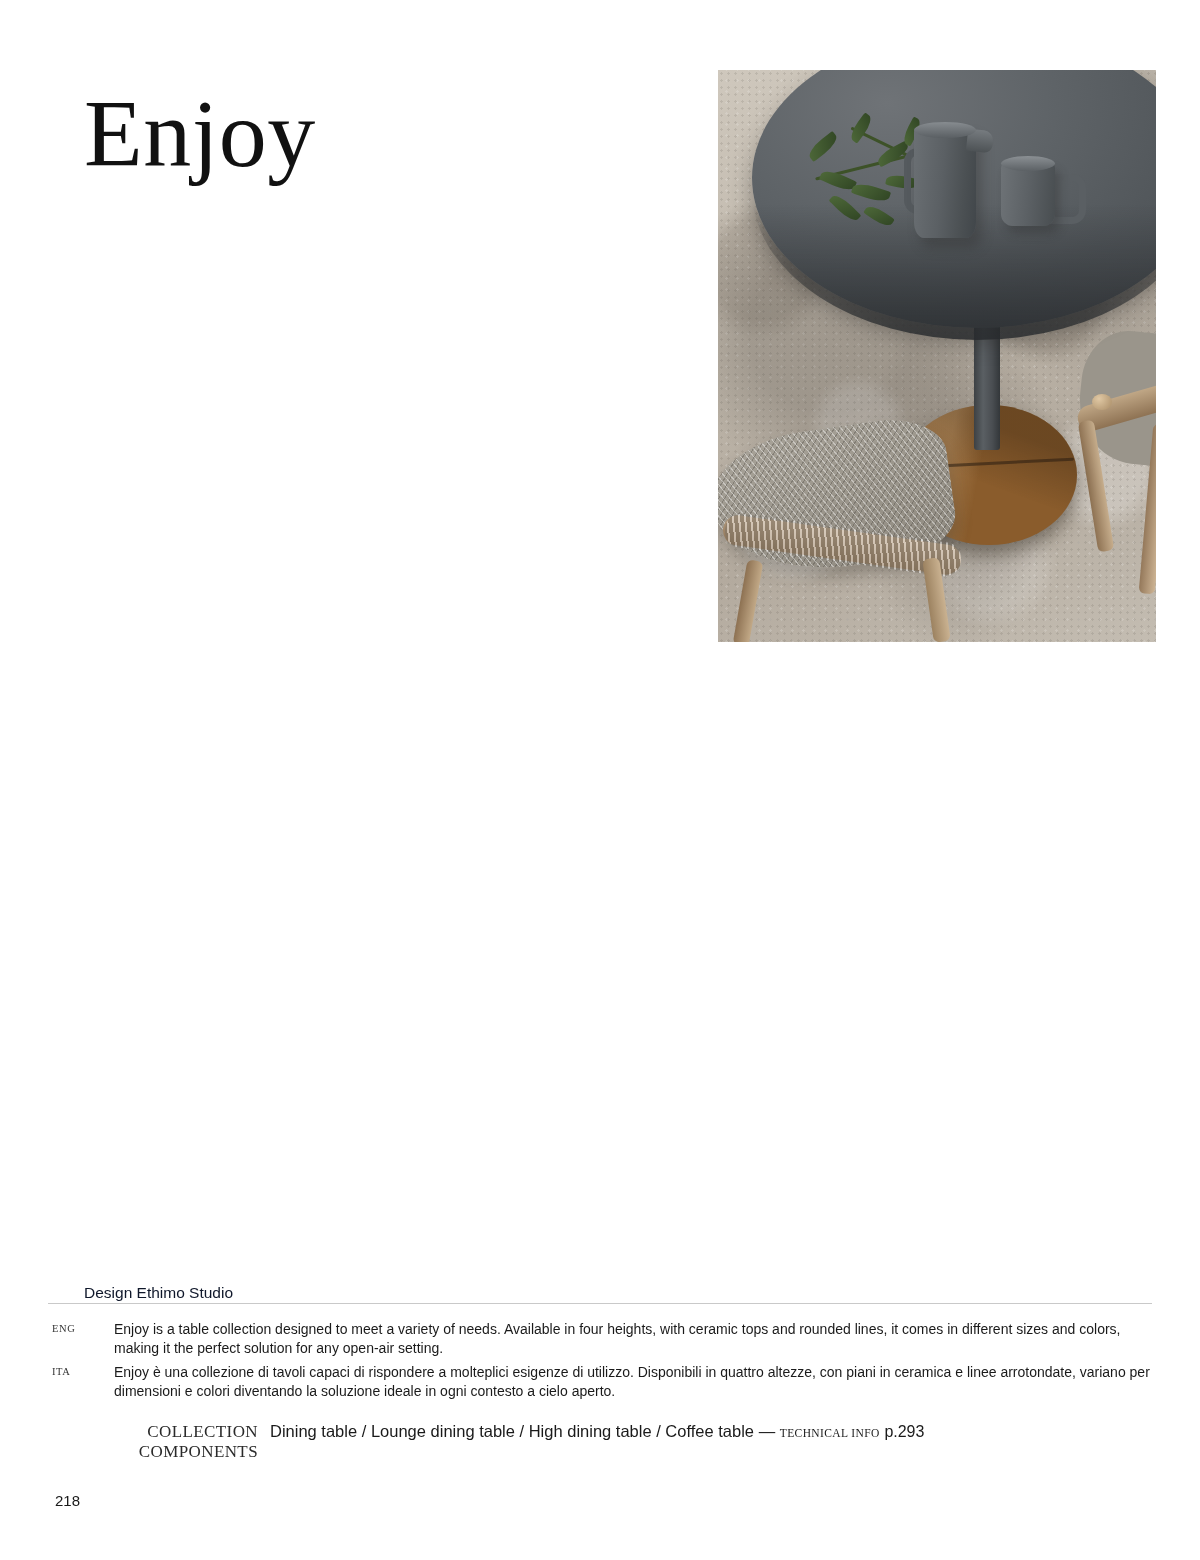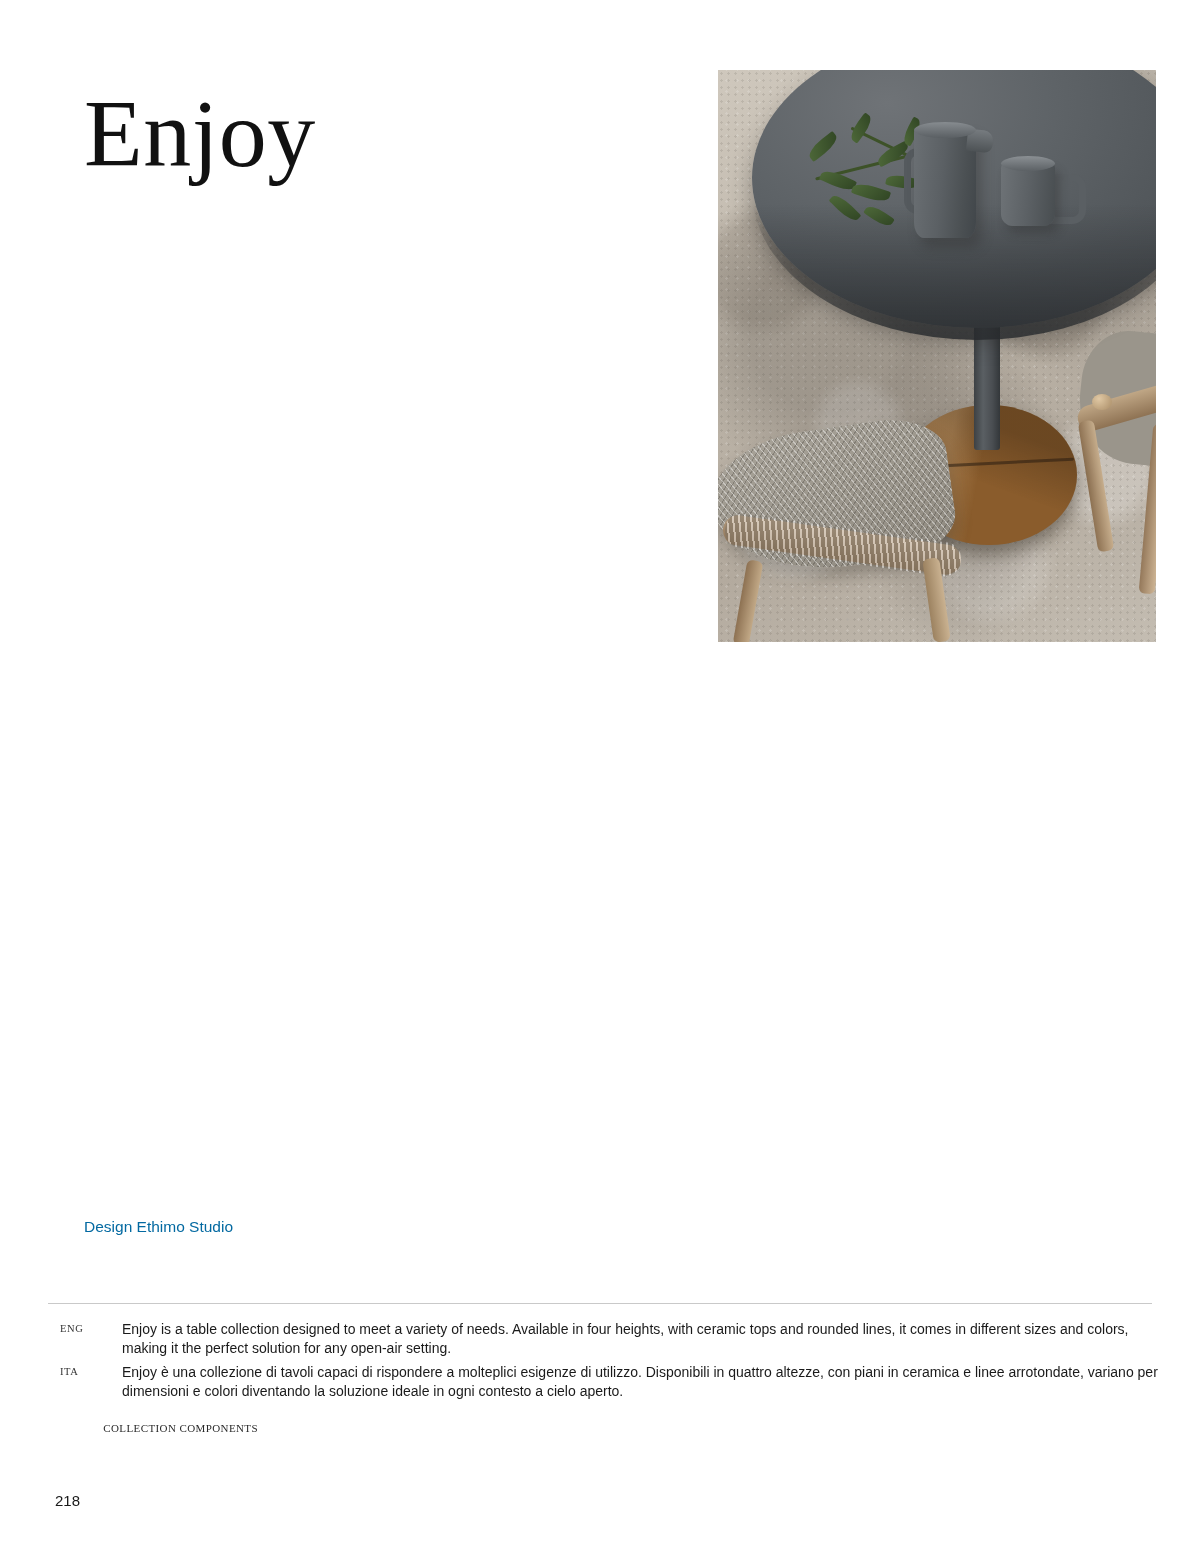--- a/index.html
+++ b/index.html
@@ -334,9 +334,9 @@
   .designer {
     position: absolute;
     left: 84px;
-    top: 1218px;
+    top: 1284px;
     font-size: 15.5px;
-    color: #0369a1;
+    color: #0f172a;
   }
 
   .rule {

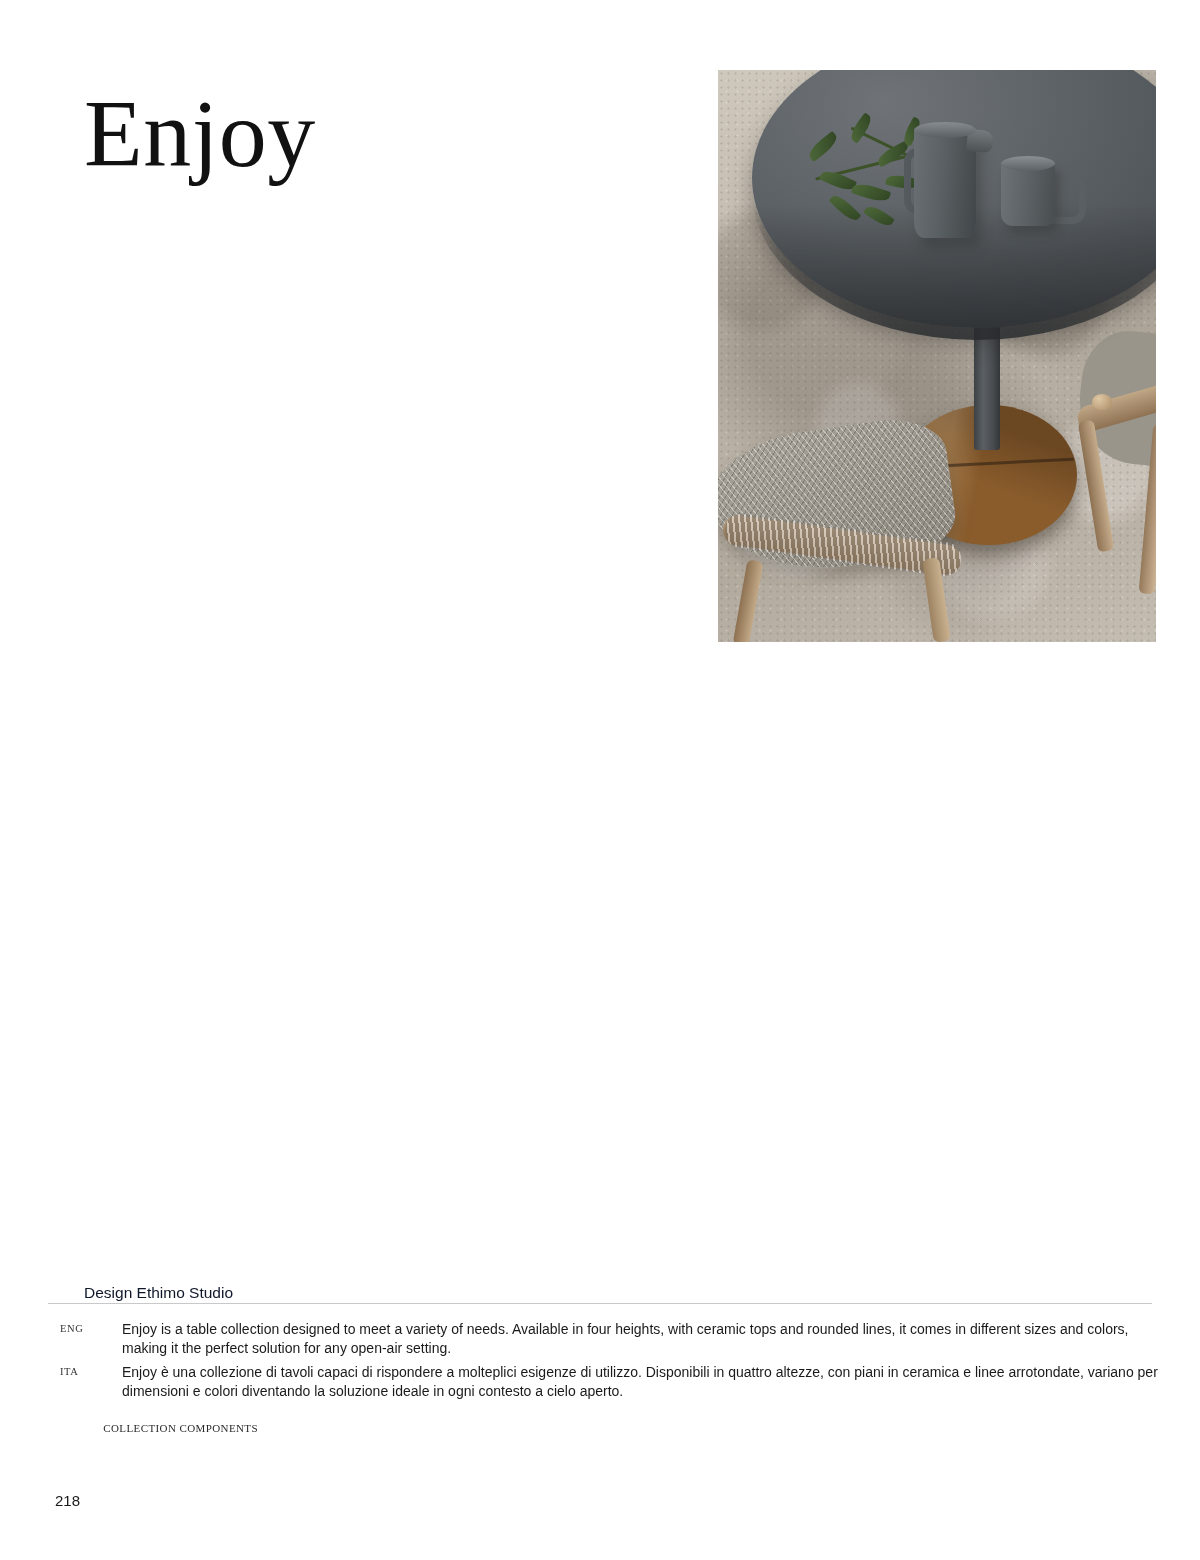--- a/index.html
+++ b/index.html
@@ -350,7 +350,7 @@
 
   .lang-block {
     position: absolute;
-    left: 60px;
+    left: 52px;
     top: 1320px;
     width: 1104px;
   }

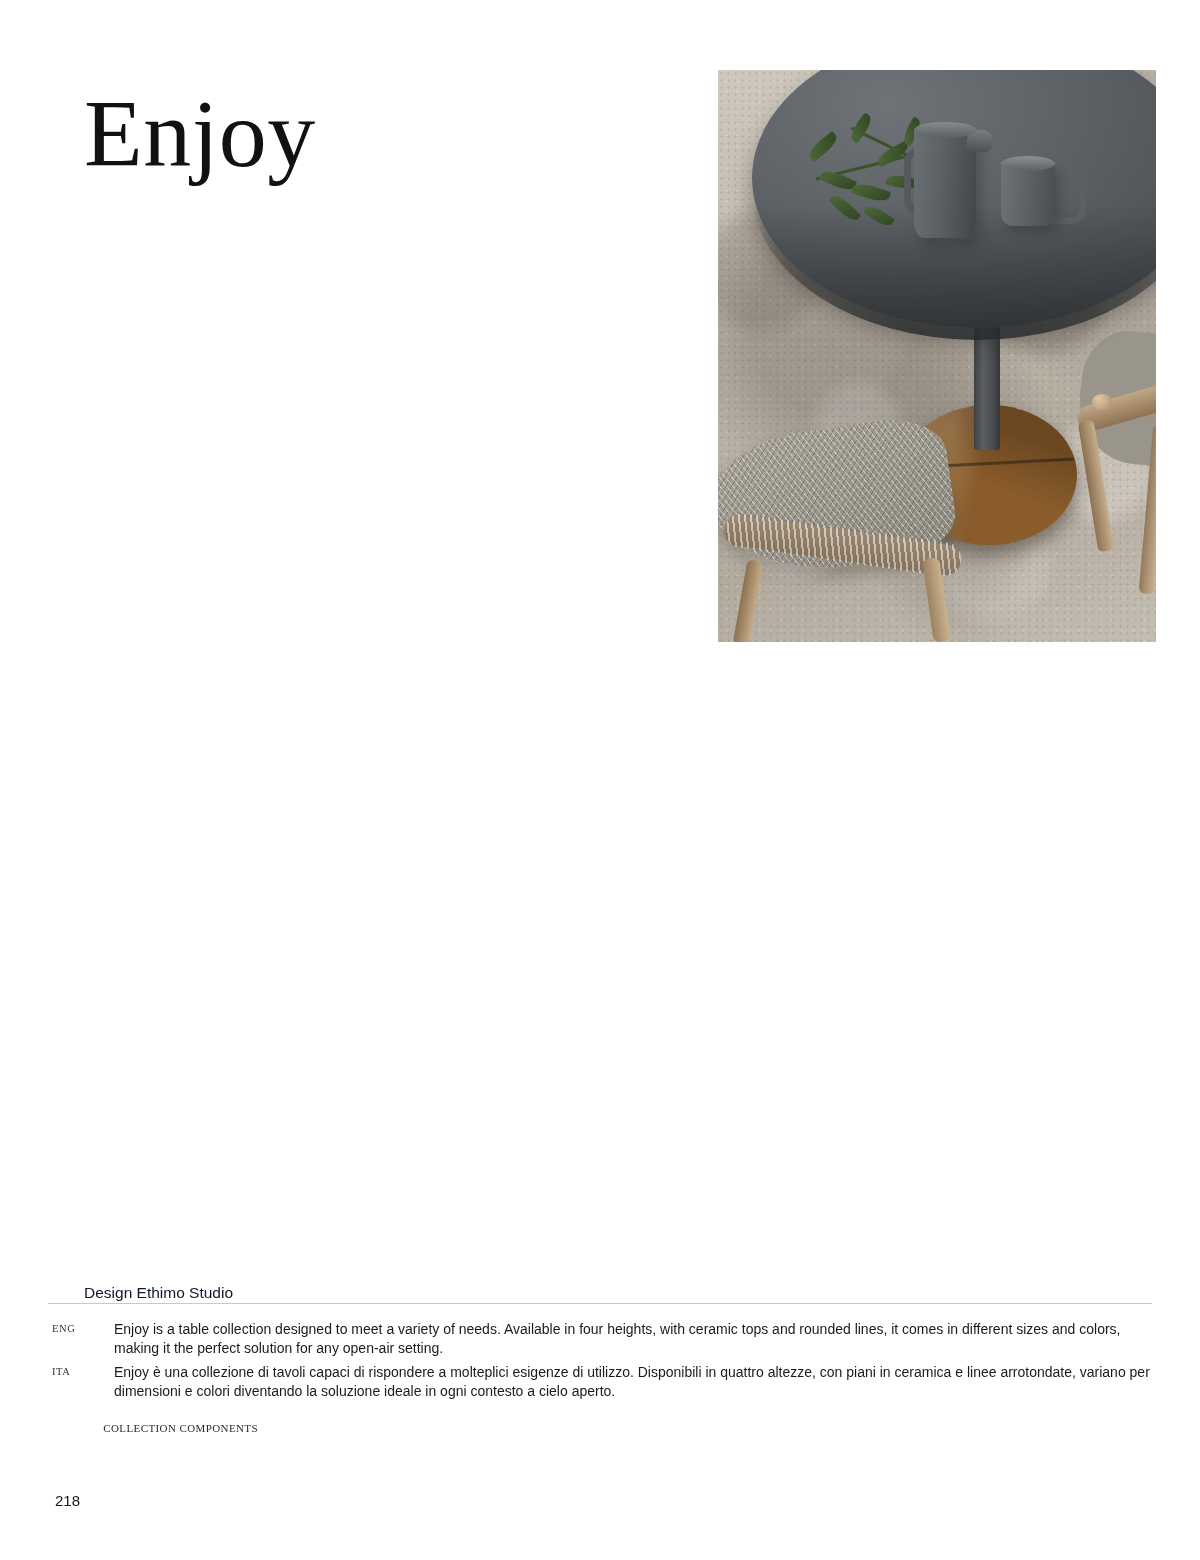--- a/index.html
+++ b/index.html
@@ -389,7 +389,7 @@
     text-align: right;
     padding-right: 12px;
     font-family: "Liberation Serif", serif;
-    font-size: 11px;
+    font-size: 17px;
     letter-spacing: 0.4px;
     color: #2a2a2a;
   }

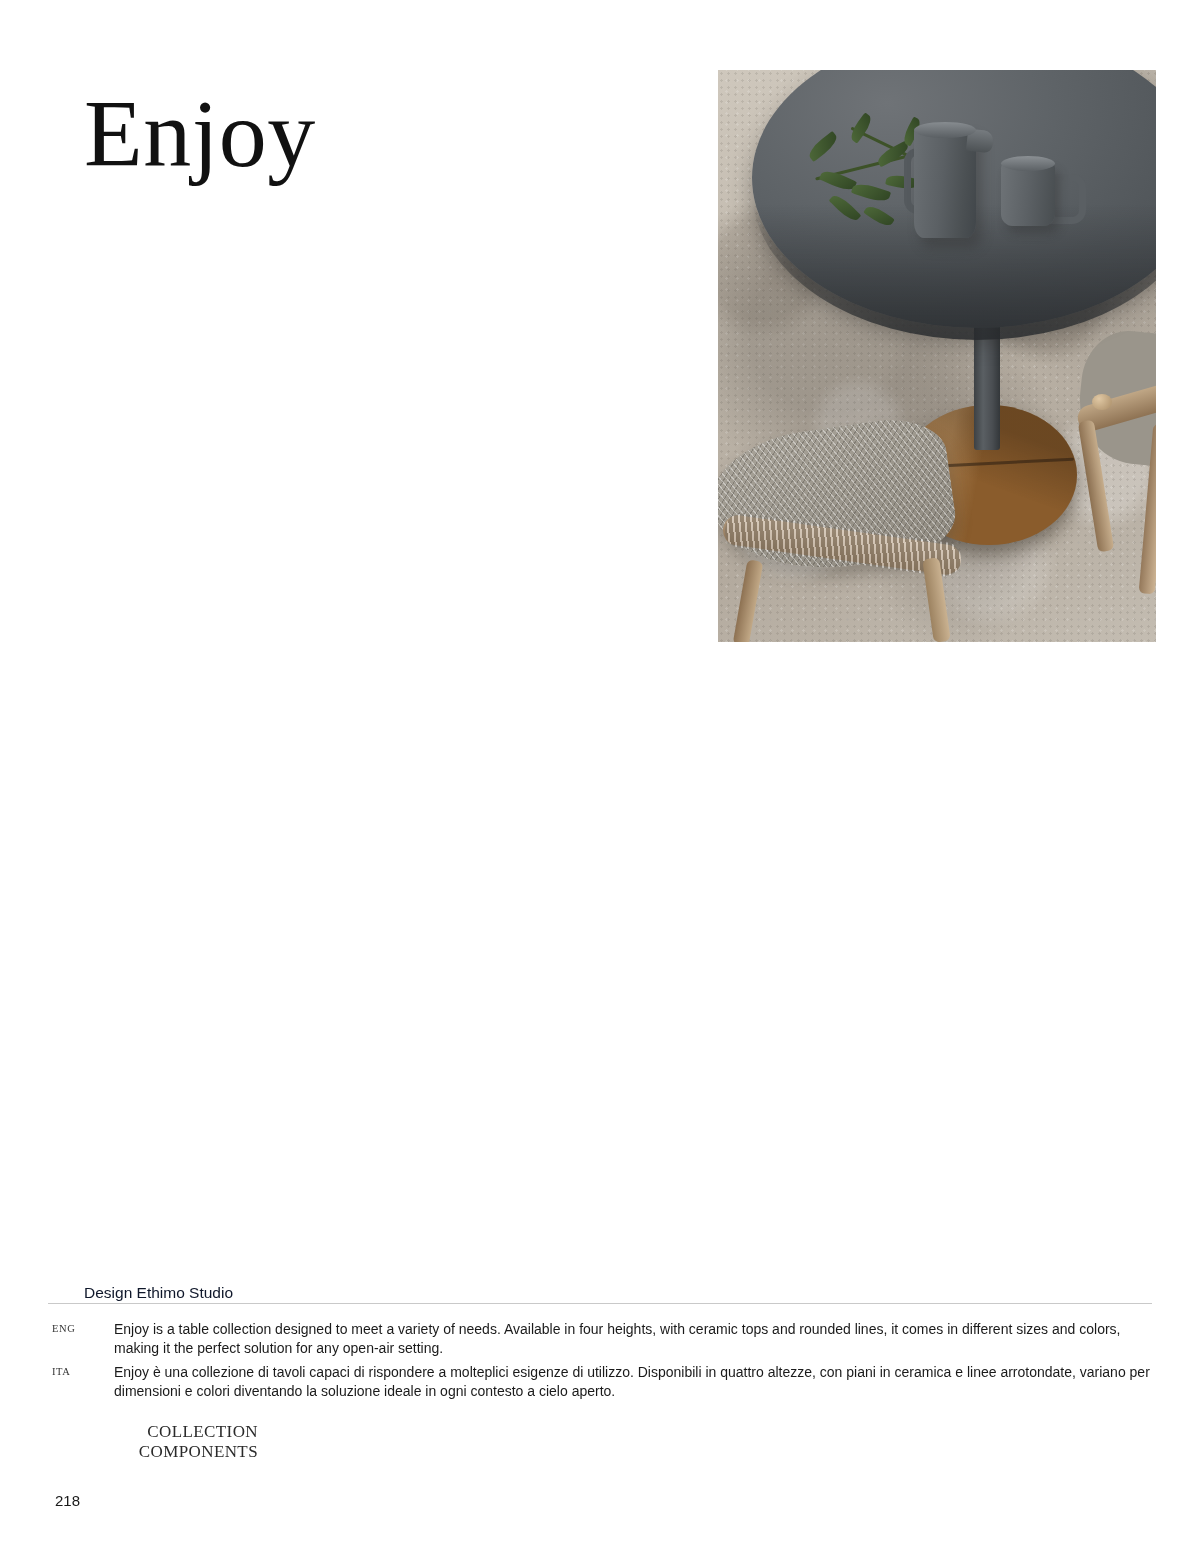--- a/index.html
+++ b/index.html
@@ -487,6 +487,11 @@
 
 <div class="components">
   <div class="components-label">COLLECTION COMPONENTS</div>
+  <div class="components-value">
+    <span>Dining table / Lounge dining table / High dining table / Coffee table —</span>
+    <span class="tech-label">TECHNICAL INFO</span>
+    <span class="tech-page">p.293</span>
+  </div>
 </div>
 
 <div class="page-number">218</div>

